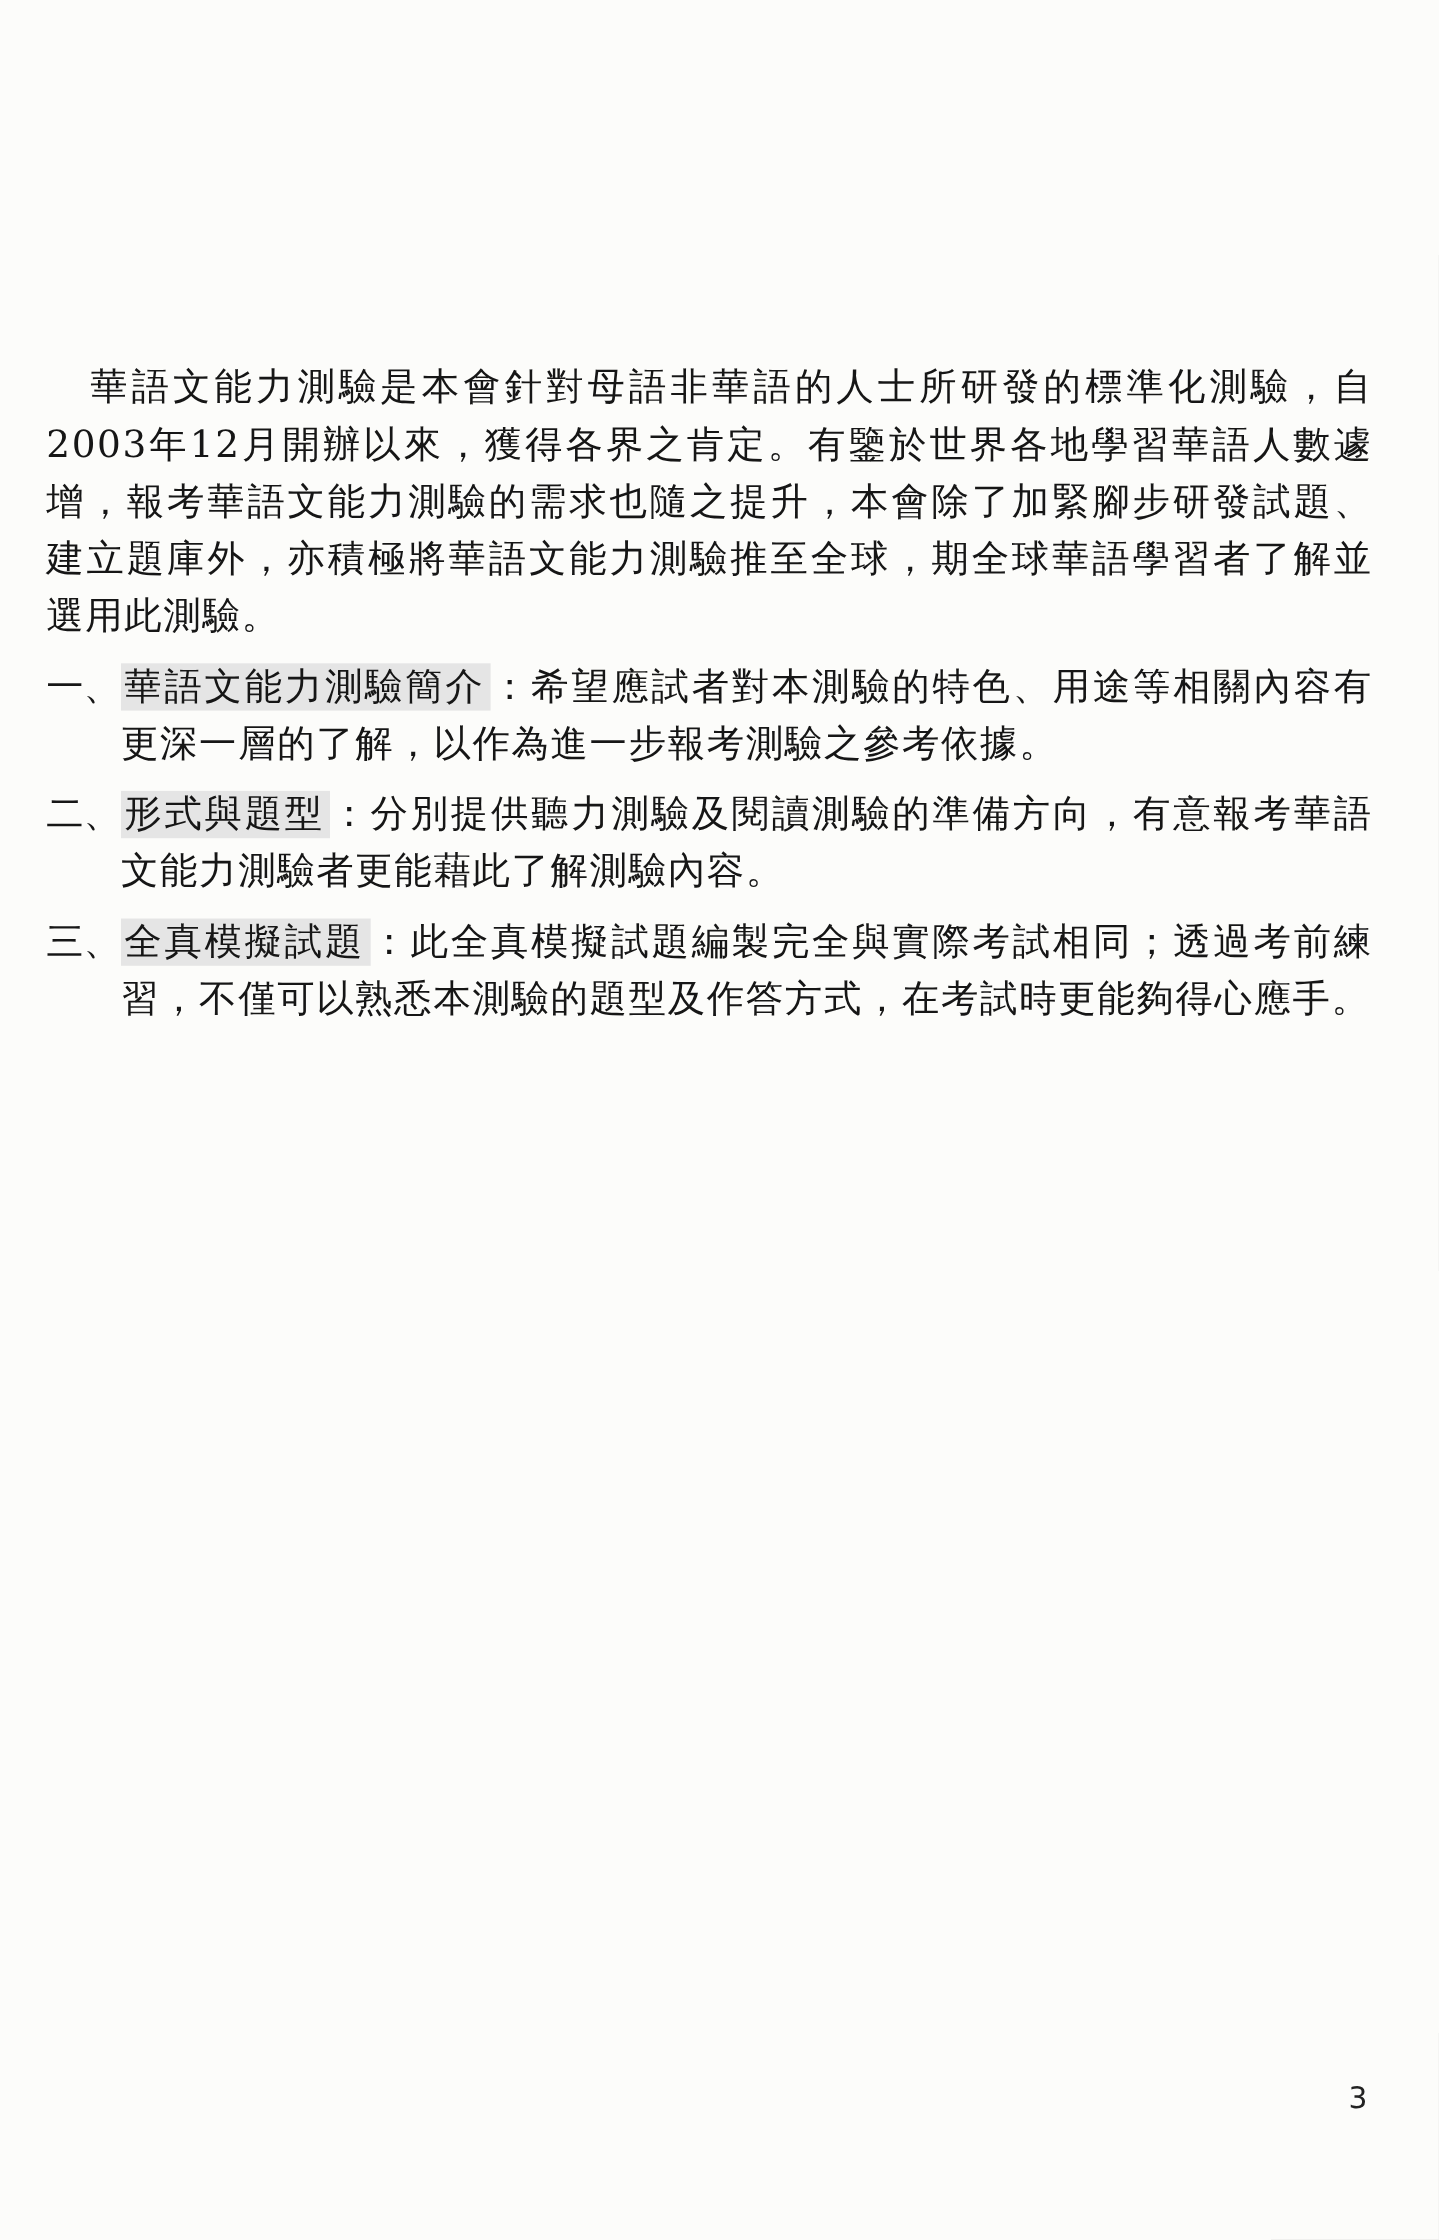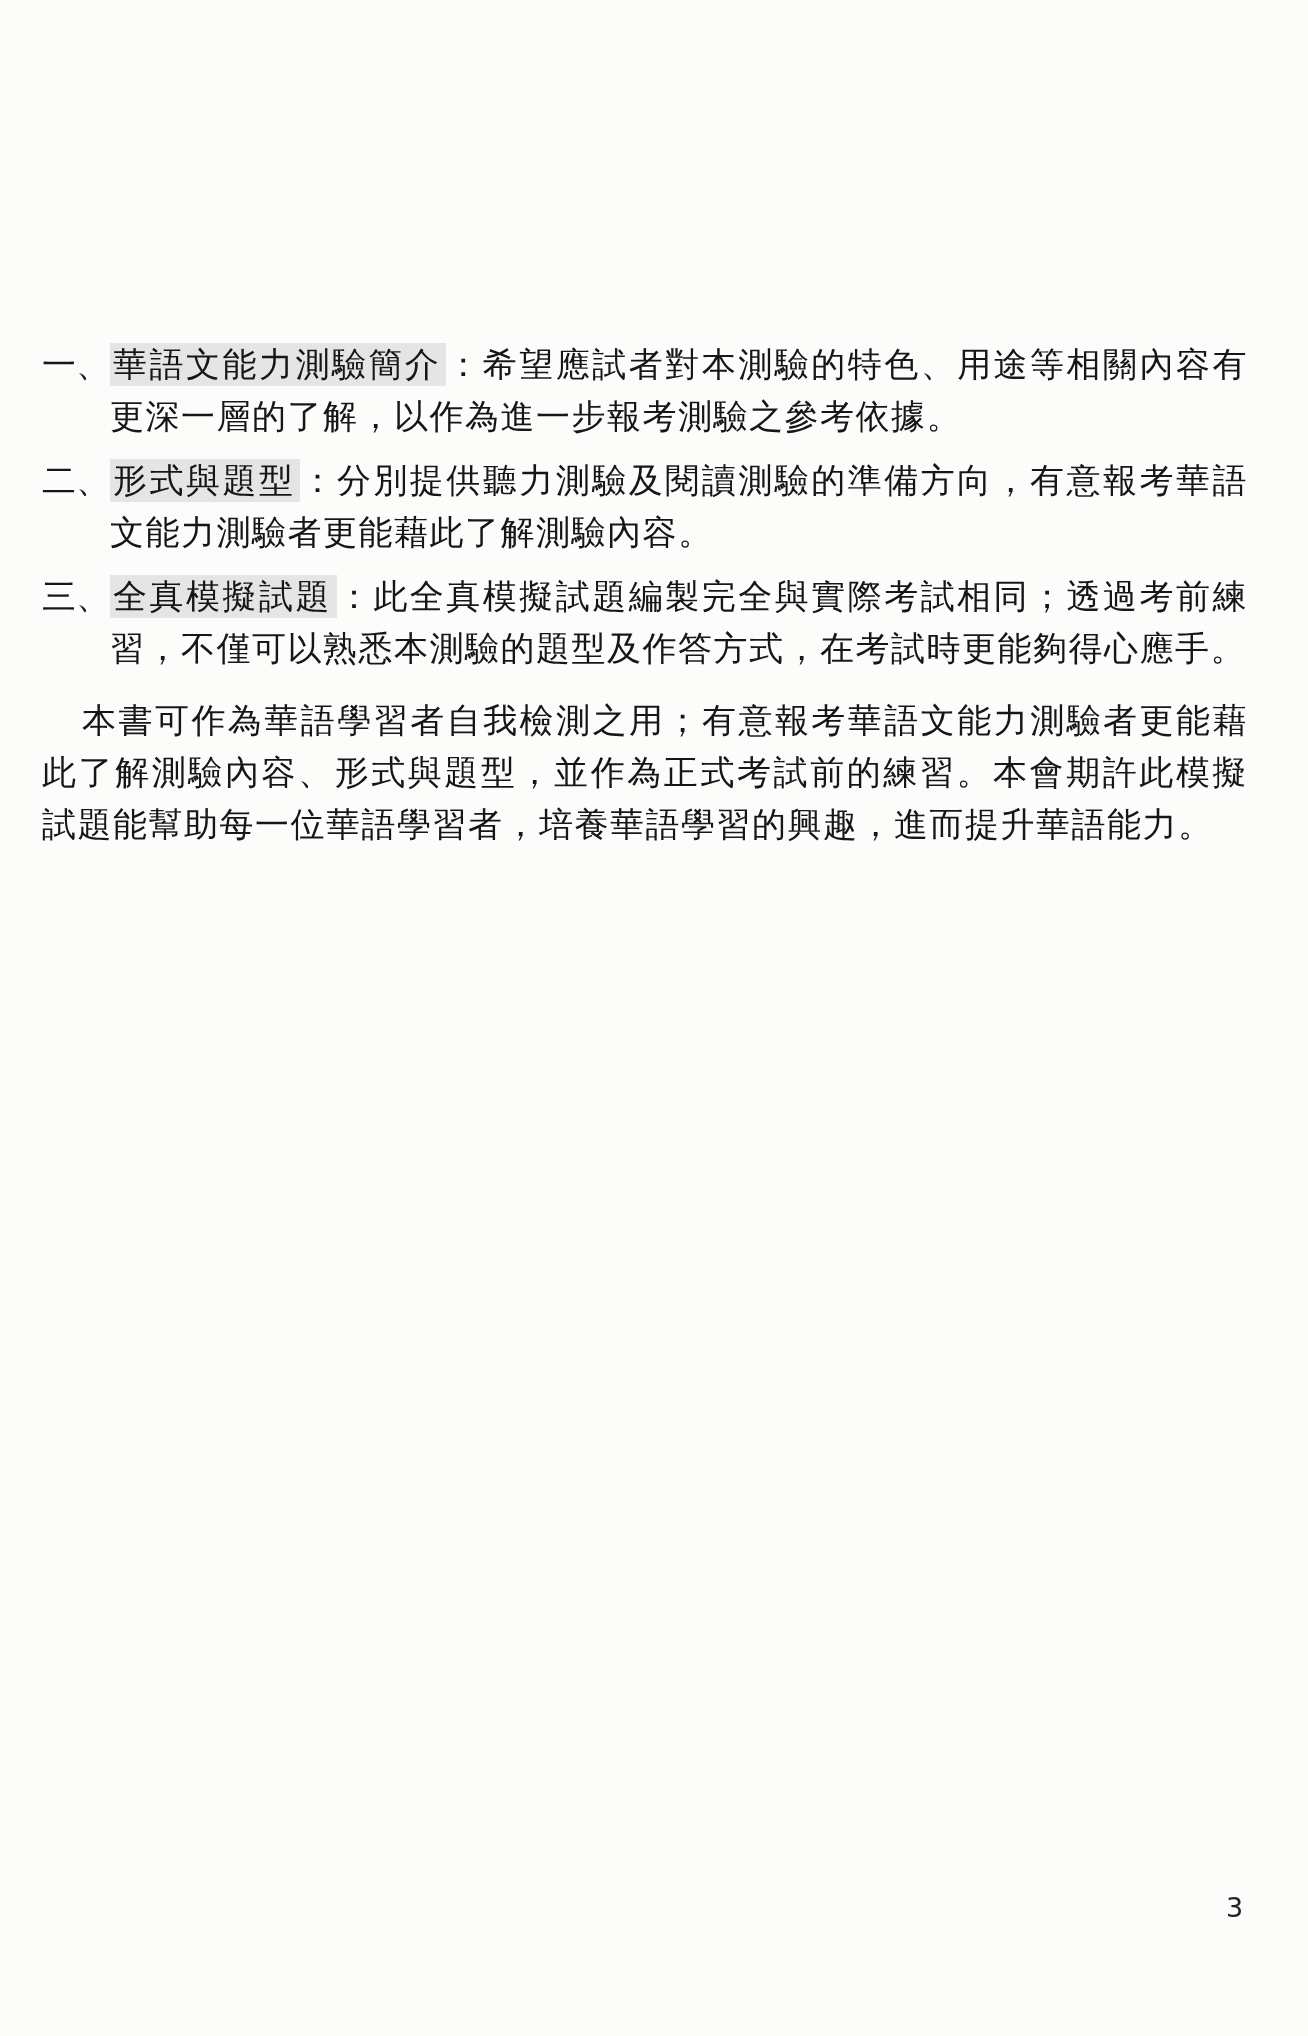--- a/index.html
+++ b/index.html
@@ -72,6 +72,7 @@
 
   <div class="doc">
 
+    <p class="para">華語文能力測驗是本會針對母語非華語的人士所研發的標準化測驗，自2003年12月開辦以來，獲得各界之肯定。有鑒於世界各地學習華語人數遽增，報考華語文能力測驗的需求也隨之提升，本會除了加緊腳步研發試題、建立題庫外，亦積極將華語文能力測驗推至全球，期全球華語學習者了解並選用此測驗。</p>
 
 
 

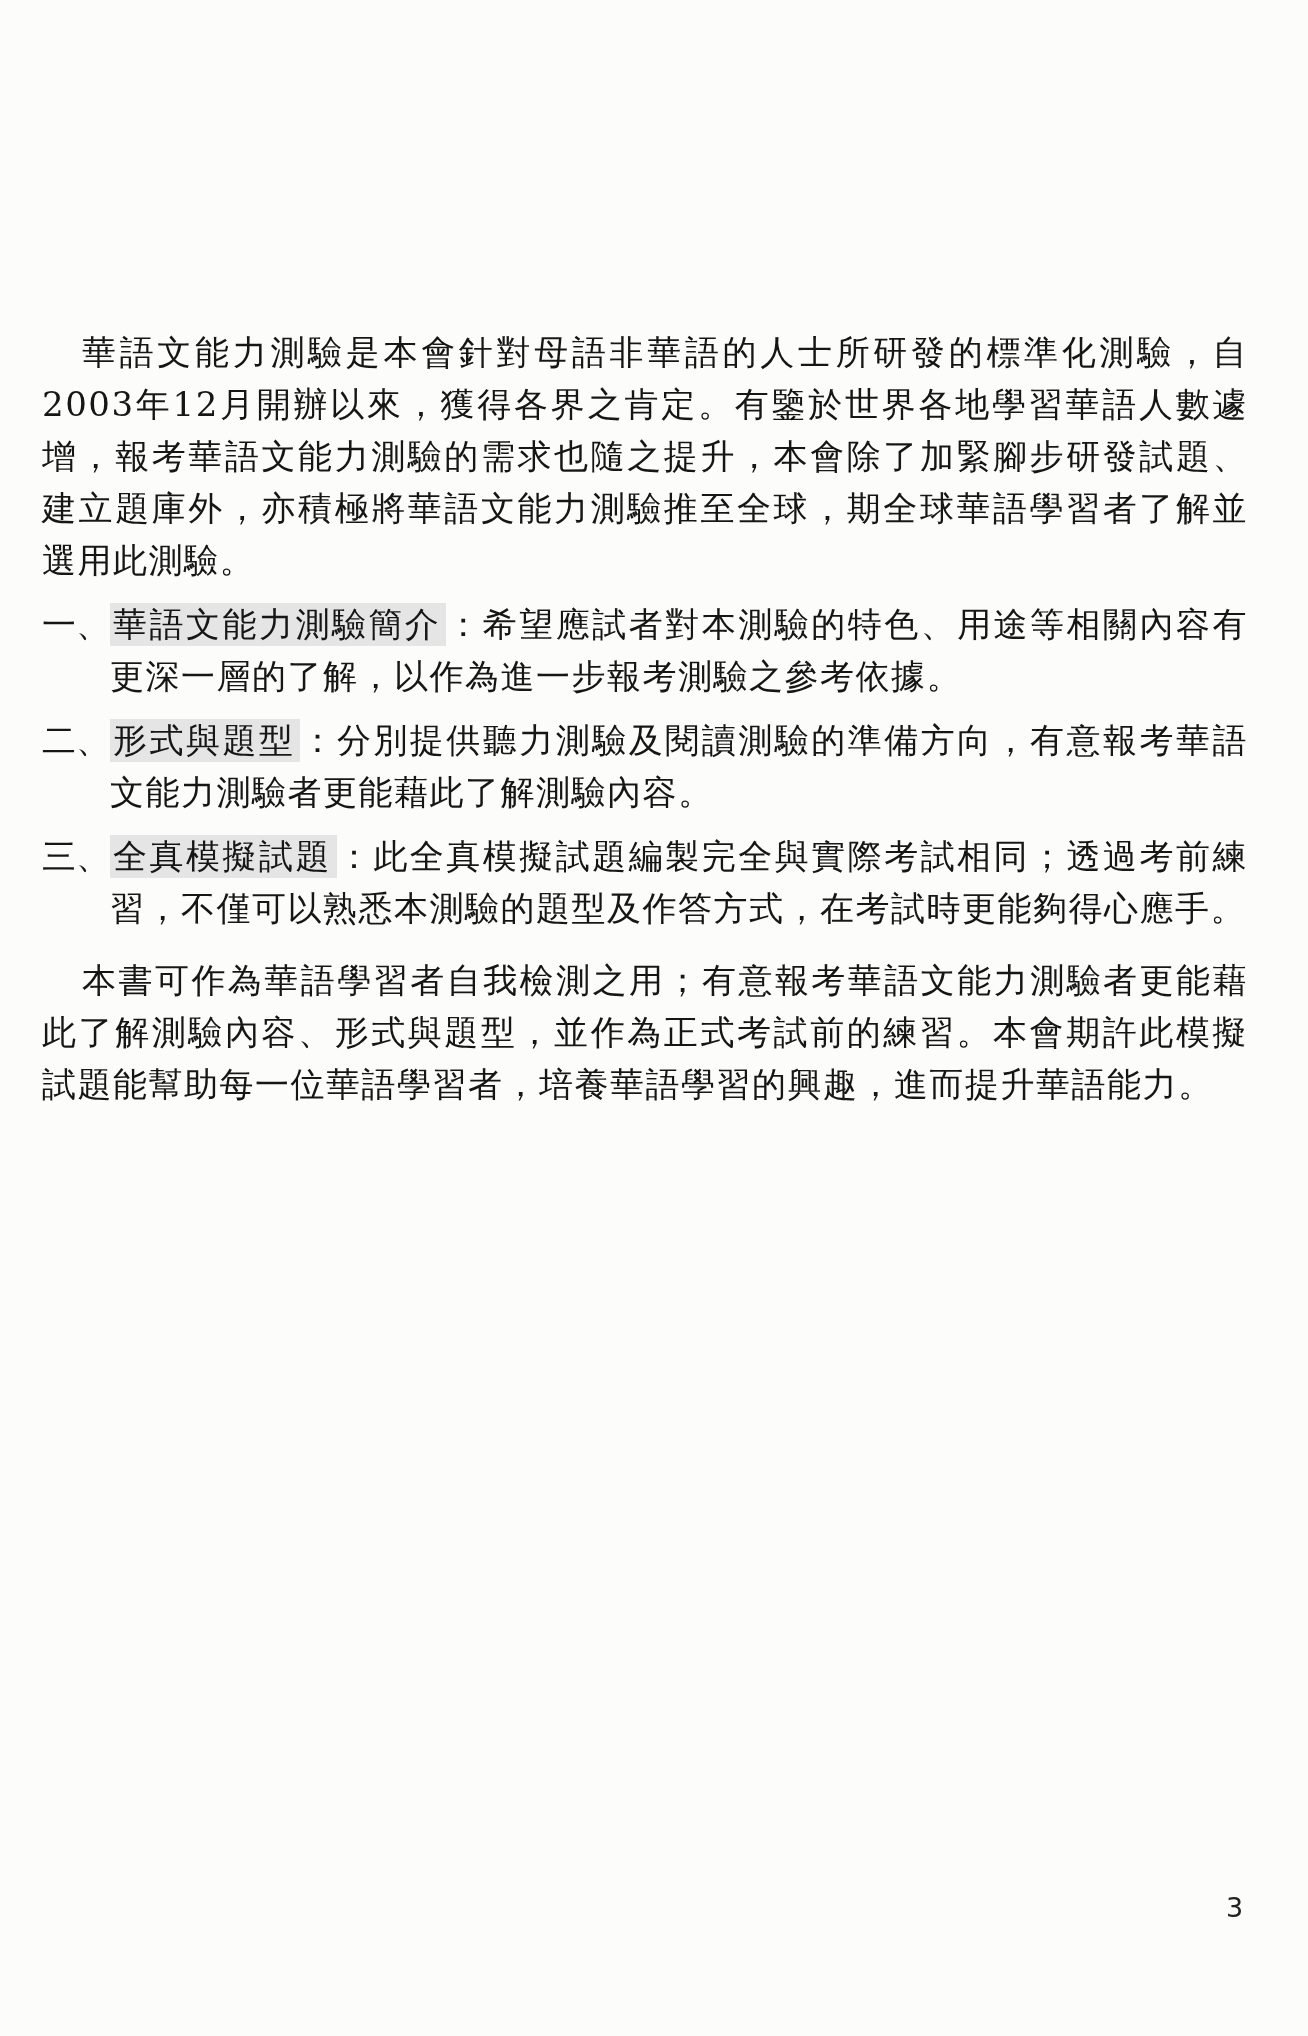--- a/index.html
+++ b/index.html
@@ -91,7 +91,6 @@
       <div class="feature-body"><span class="term-highlight">全真模擬試題</span><span>：</span><span>此全真模擬試題編製完全與實際考試相同；透過考前練習，不僅可以熟悉本測驗的題型及作答方式，在考試時更能夠得心應手。</span></div>
     </div>
 
-    <p class="para closing-para">本書可作為華語學習者自我檢測之用；有意報考華語文能力測驗者更能藉此了解測驗內容、形式與題型，並作為正式考試前的練習。本會期許此模擬試題能幫助每一位華語學習者，培養華語學習的興趣，進而提升華語能力。</p>
 
   </div>
 

